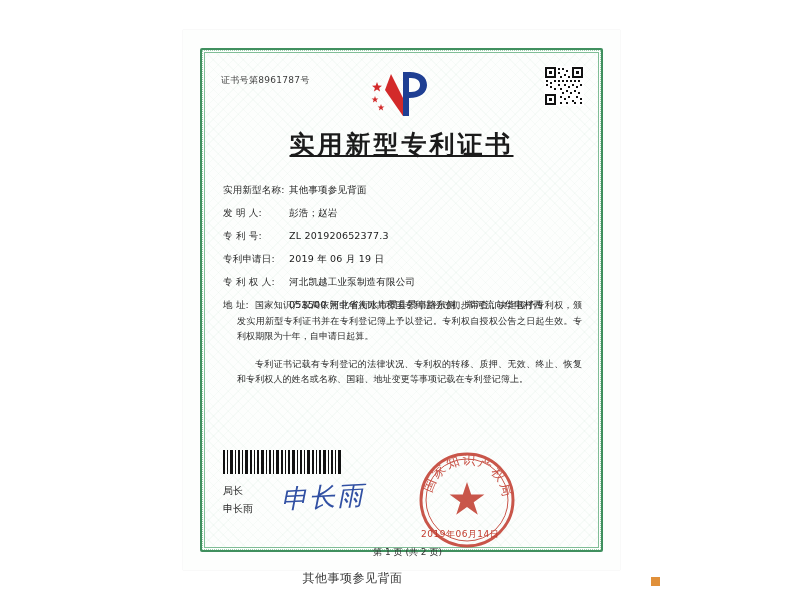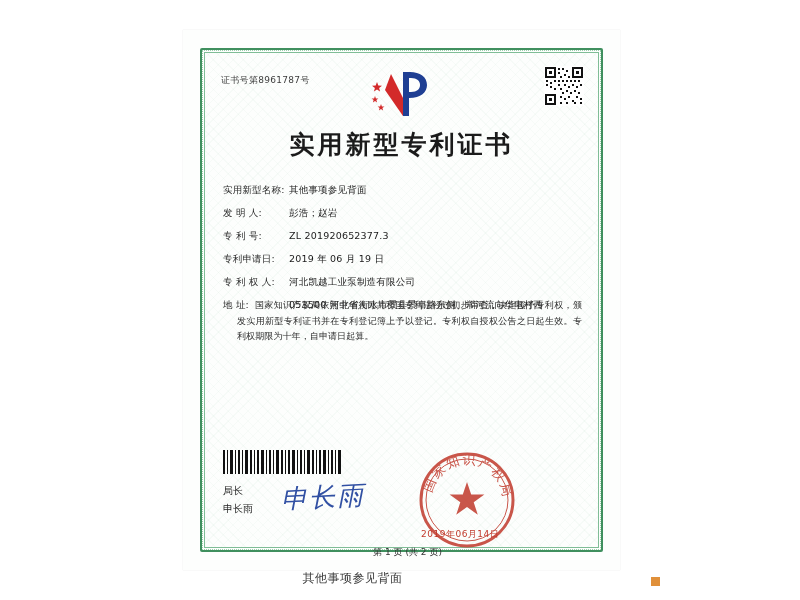--- a/index.html
+++ b/index.html
@@ -108,6 +108,7 @@
     color: #1b1b1b;
     font-weight: bold;
     font-family: "DejaVu Serif", "Liberation Serif", serif;
+    text-decoration: underline;
   }
 
   .fields {

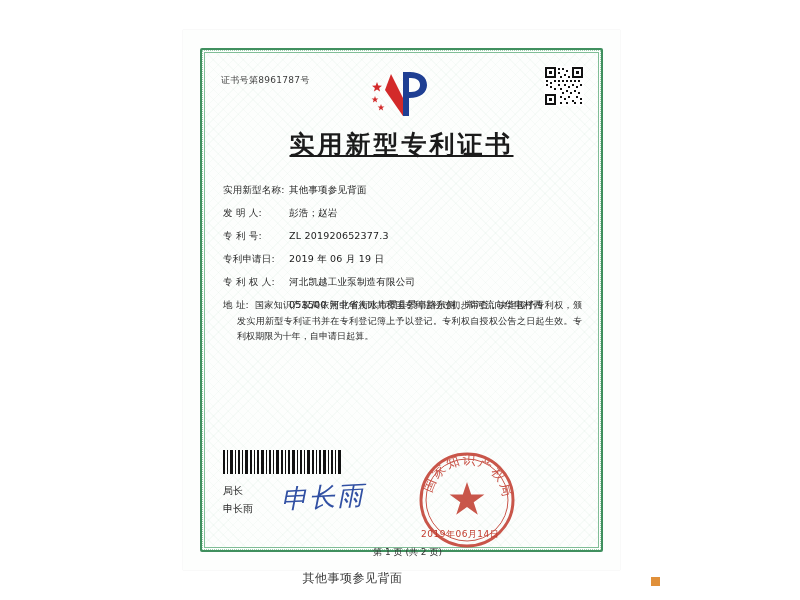--- a/index.html
+++ b/index.html
@@ -345,6 +345,7 @@
 
     <div class="paragraphs">
       <p>国家知识产权局依照中华人民共和国专利法经过初步审查，决定授予专利权，颁发实用新型专利证书并在专利登记簿上予以登记。专利权自授权公告之日起生效。专利权期限为十年，自申请日起算。</p>
+      <p>专利证书记载有专利登记的法律状况、专利权的转移、质押、无效、终止、恢复和专利权人的姓名或名称、国籍、地址变更等事项记载在专利登记簿上。</p>
     </div>
 
     <div class="barcode">

